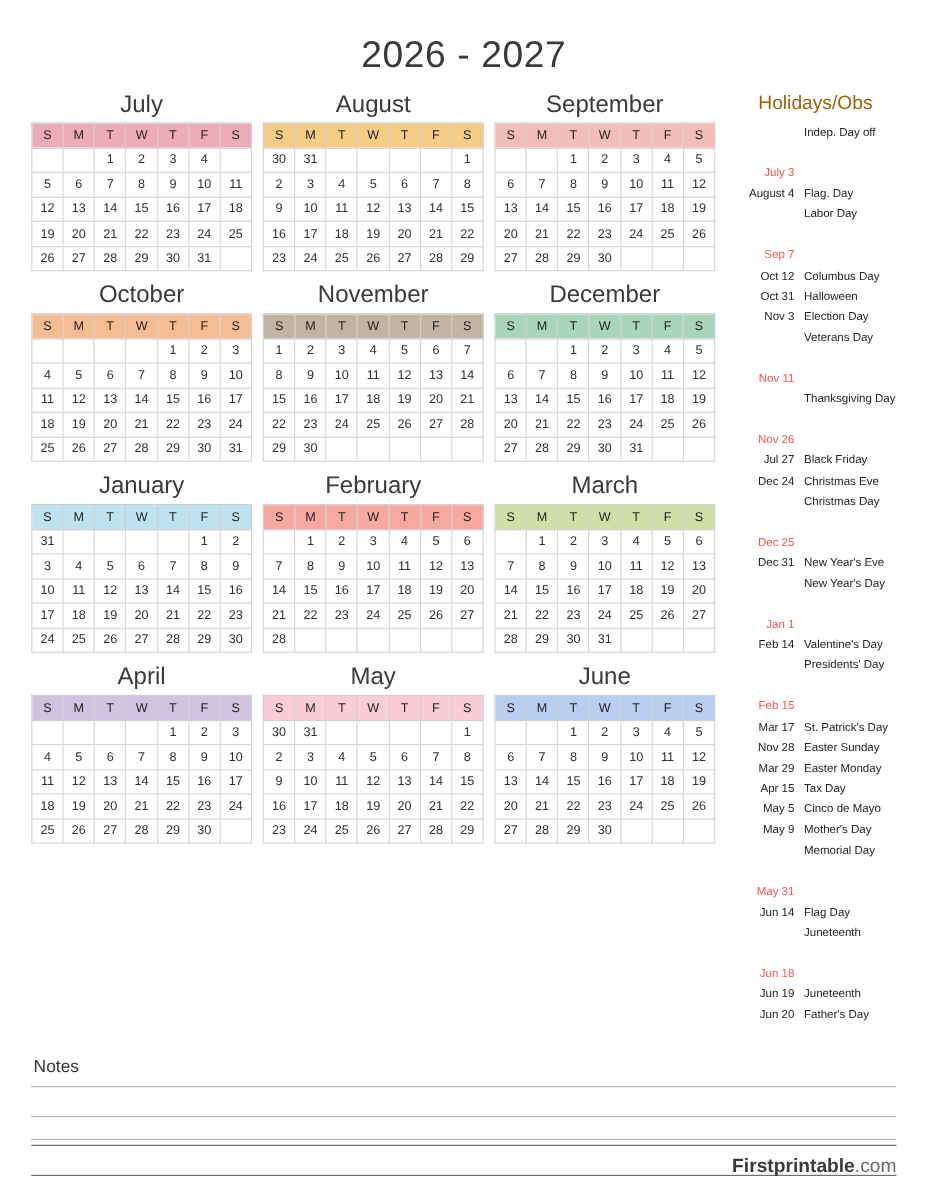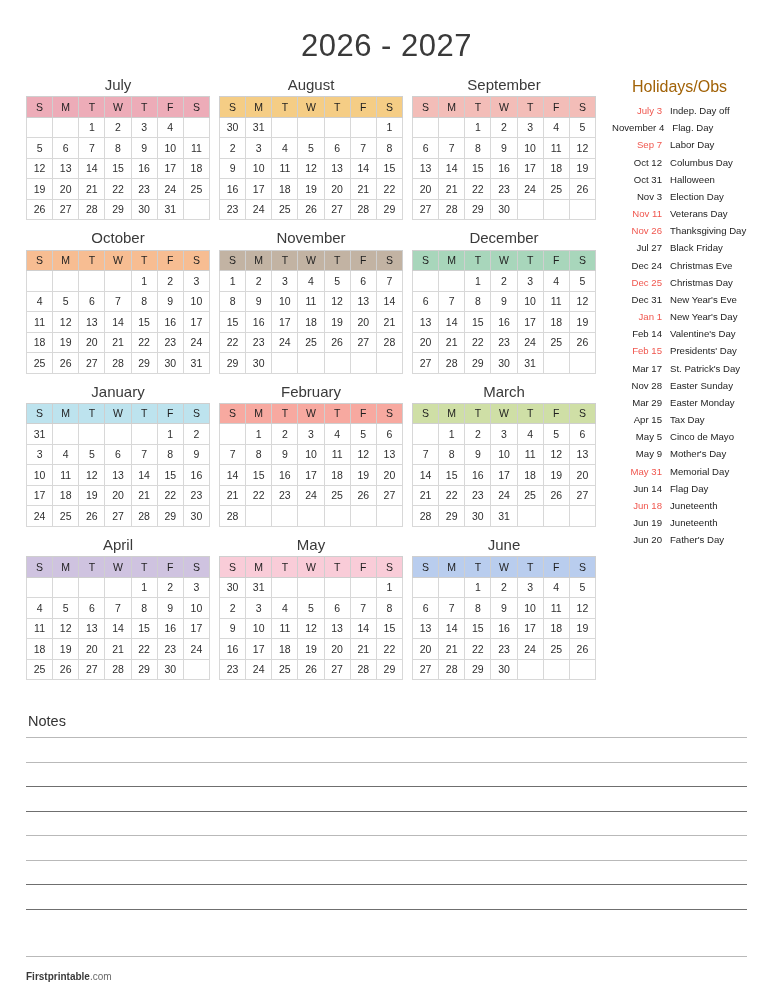--- a/index.html
+++ b/index.html
@@ -51,7 +51,7 @@
   }
   .month-name {
     text-align: center;
-    font-size: 15px;
+    font-size: 20px;
     font-weight: 400;
     color: #3a3a3a;
     padding-bottom: 3px;

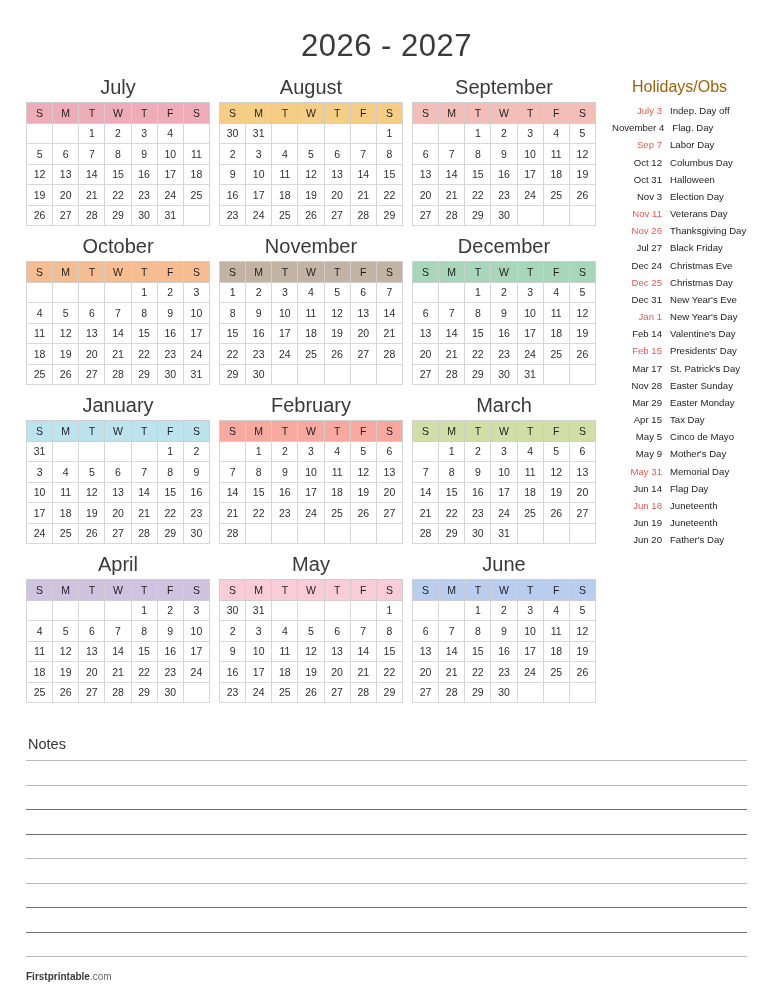--- a/index.html
+++ b/index.html
@@ -107,7 +107,7 @@
     color: #242424;
     white-space: nowrap;
   }
-  .hol-date.red { color: #f0574f; }
+  .hol-date.red { color: #f0574f; margin-top: 34px; }
   .hol-name {
     font-size: 9.6px;
     color: #242424;

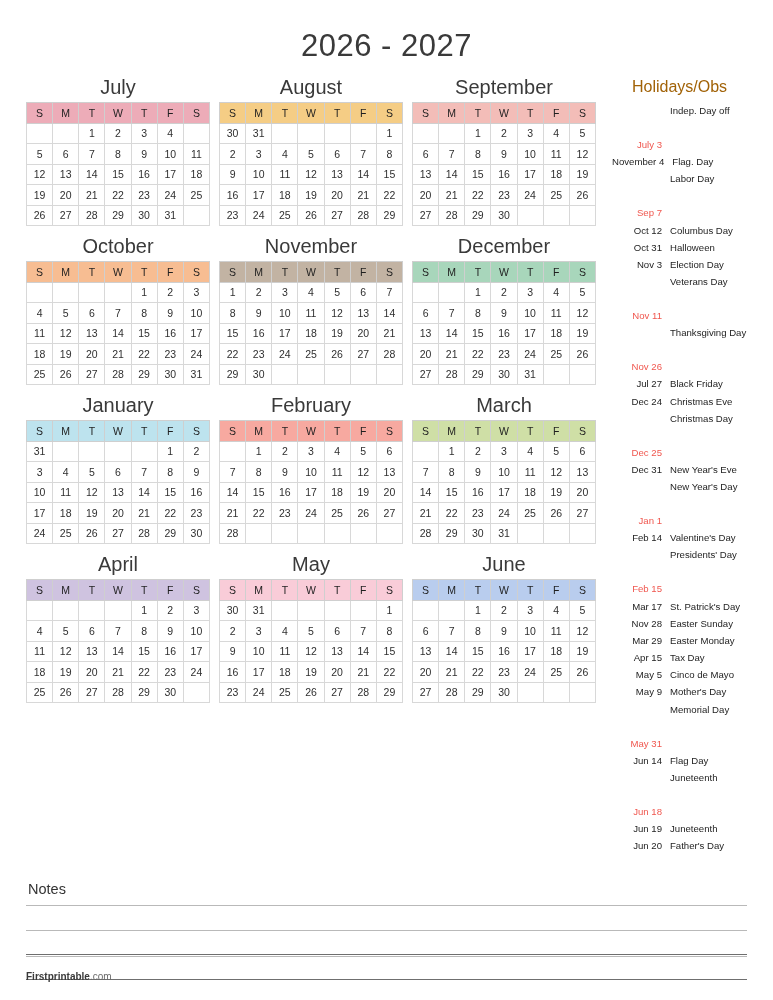--- a/index.html
+++ b/index.html
@@ -930,7 +930,7 @@
             <div class="hol-name">Indep. Day off</div>
           </div>
           <div class="hol-row">
-            <div class="hol-date">November 4</div>
+            <div class="hol-date">August 4</div>
             <div class="hol-name">Flag. Day</div>
           </div>
           <div class="hol-row">

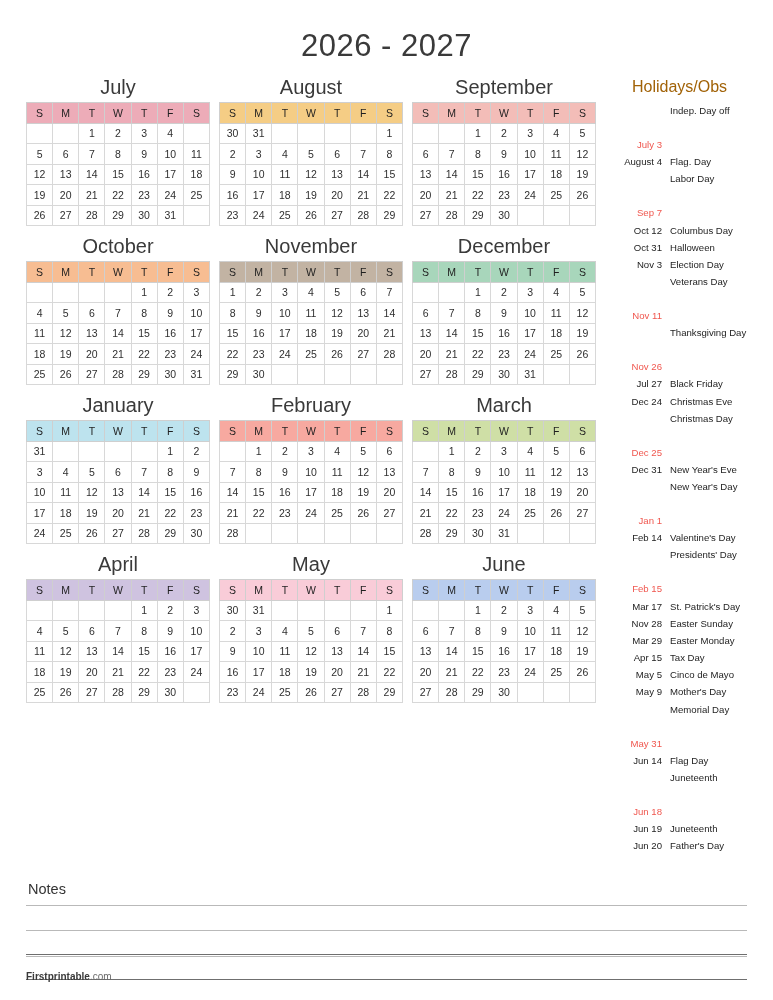--- a/index.html
+++ b/index.html
@@ -139,8 +139,8 @@
     margin-bottom: 14px;
   }
   .footer-brand {
-    text-align: left;
-    font-size: 10px;
+    text-align: right;
+    font-size: 16px;
     color: #4a4a4a;
   }
   .footer-brand b { font-weight: 700; color: #3a3a3a; }

